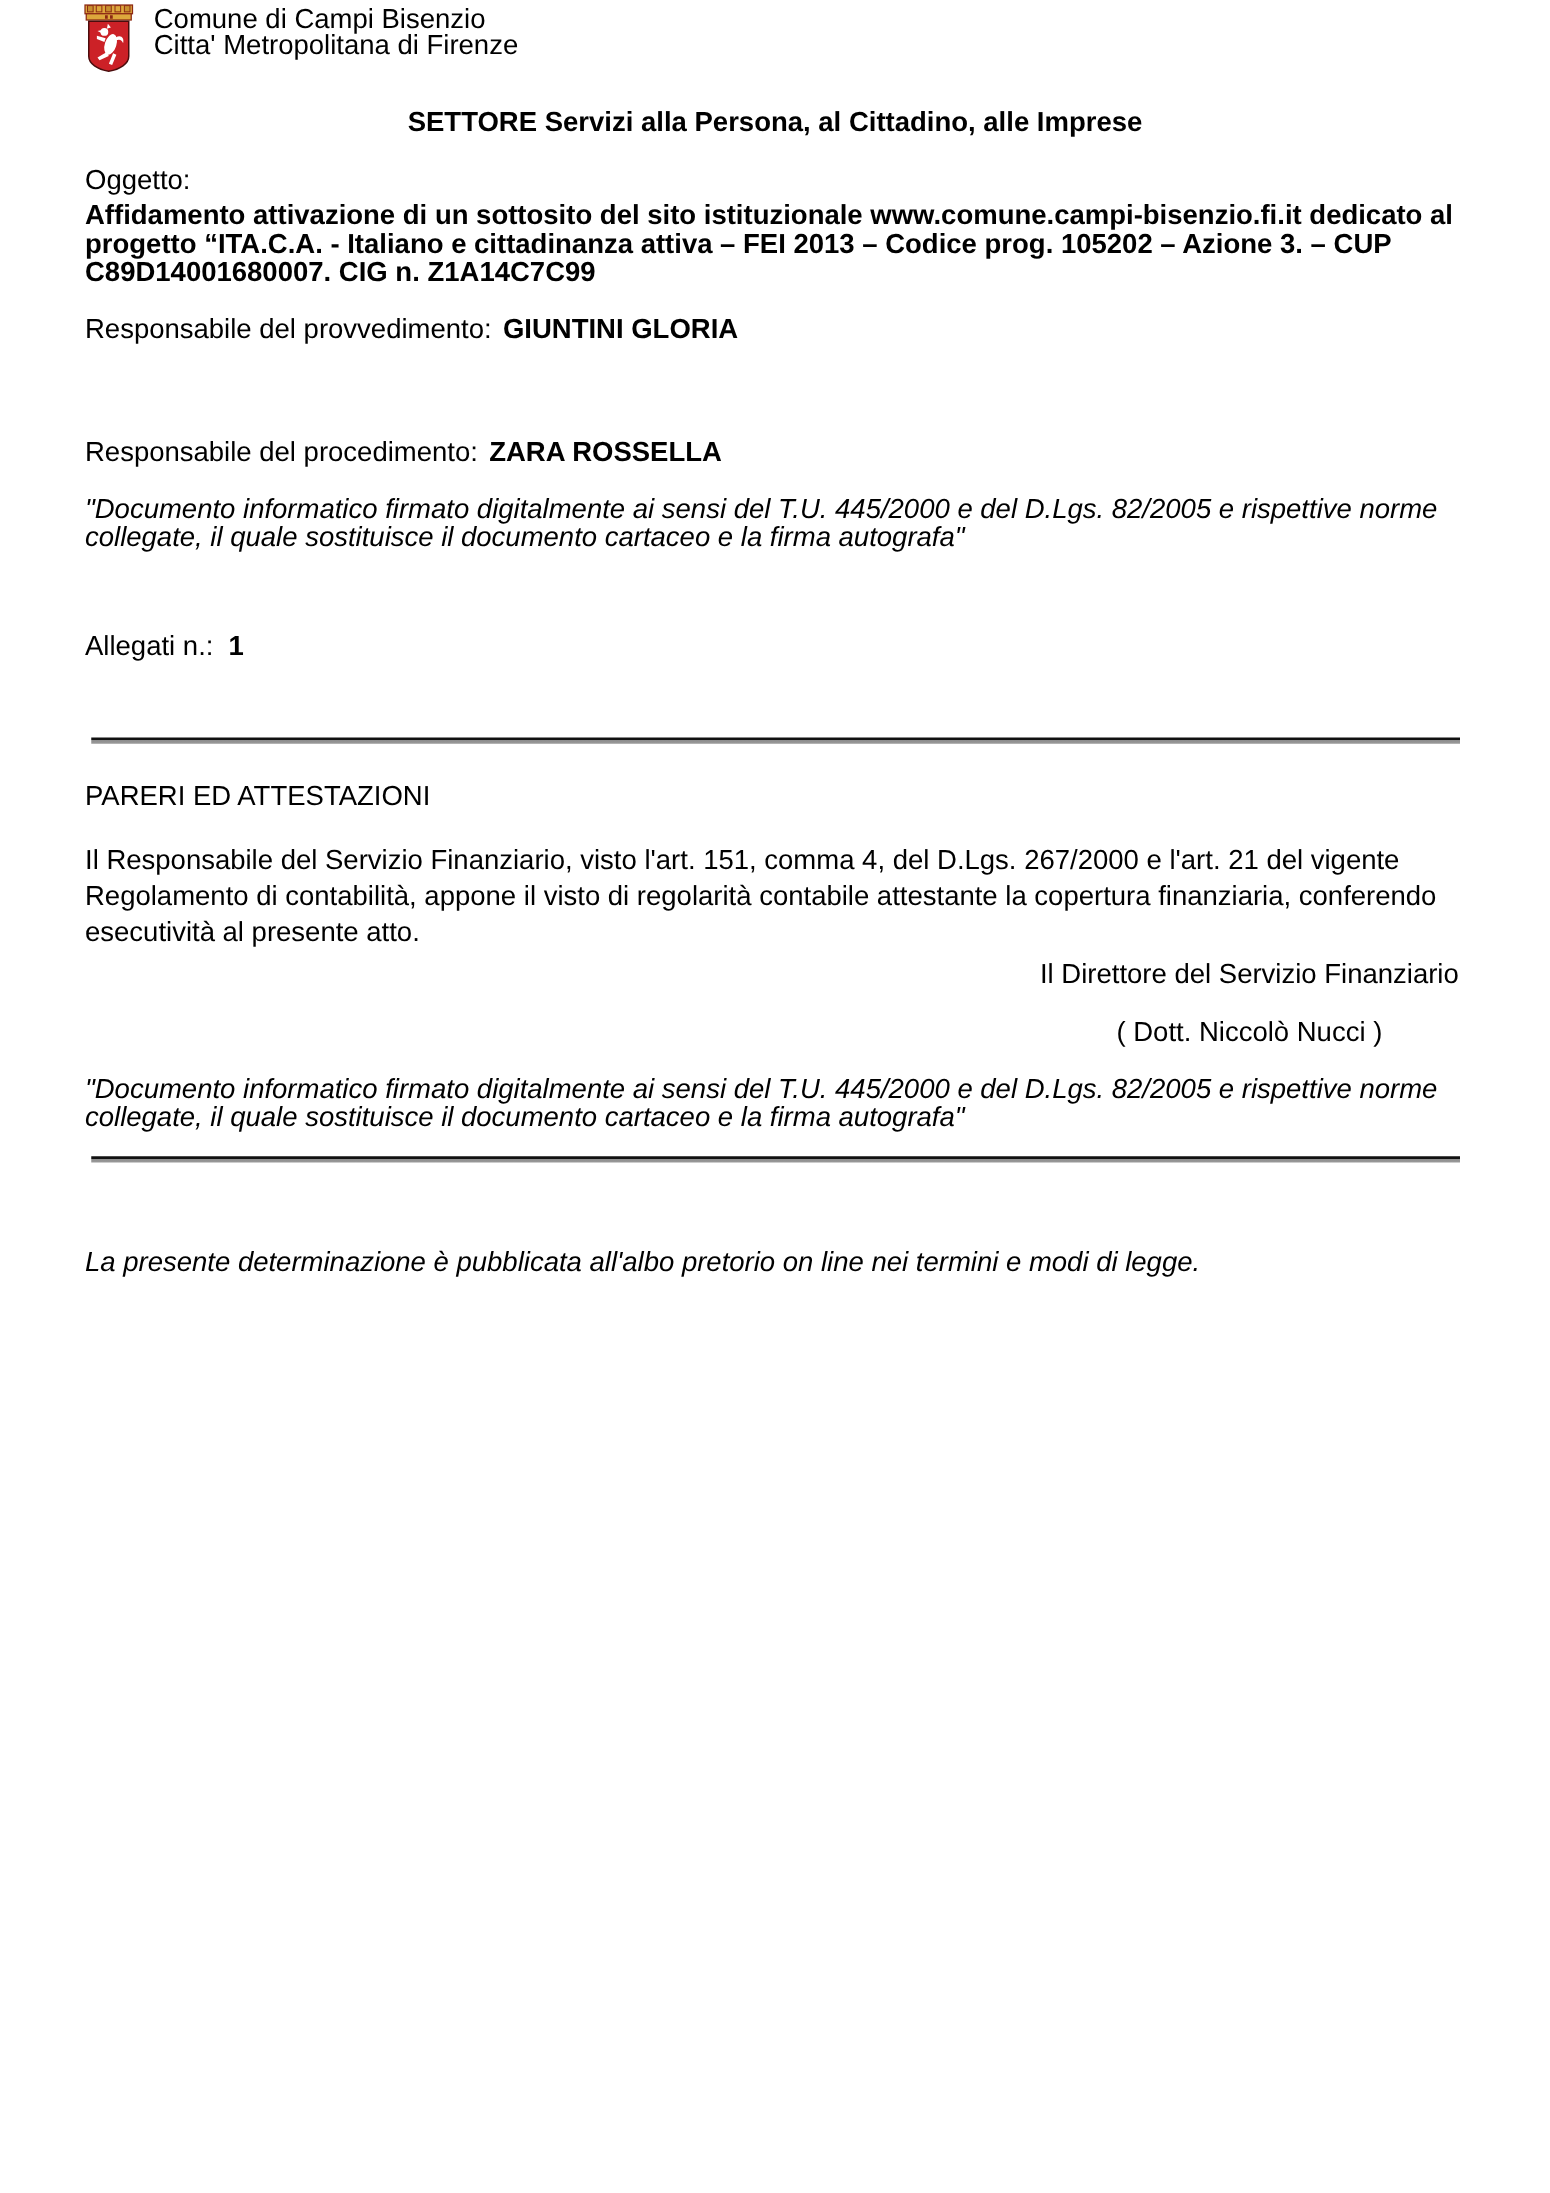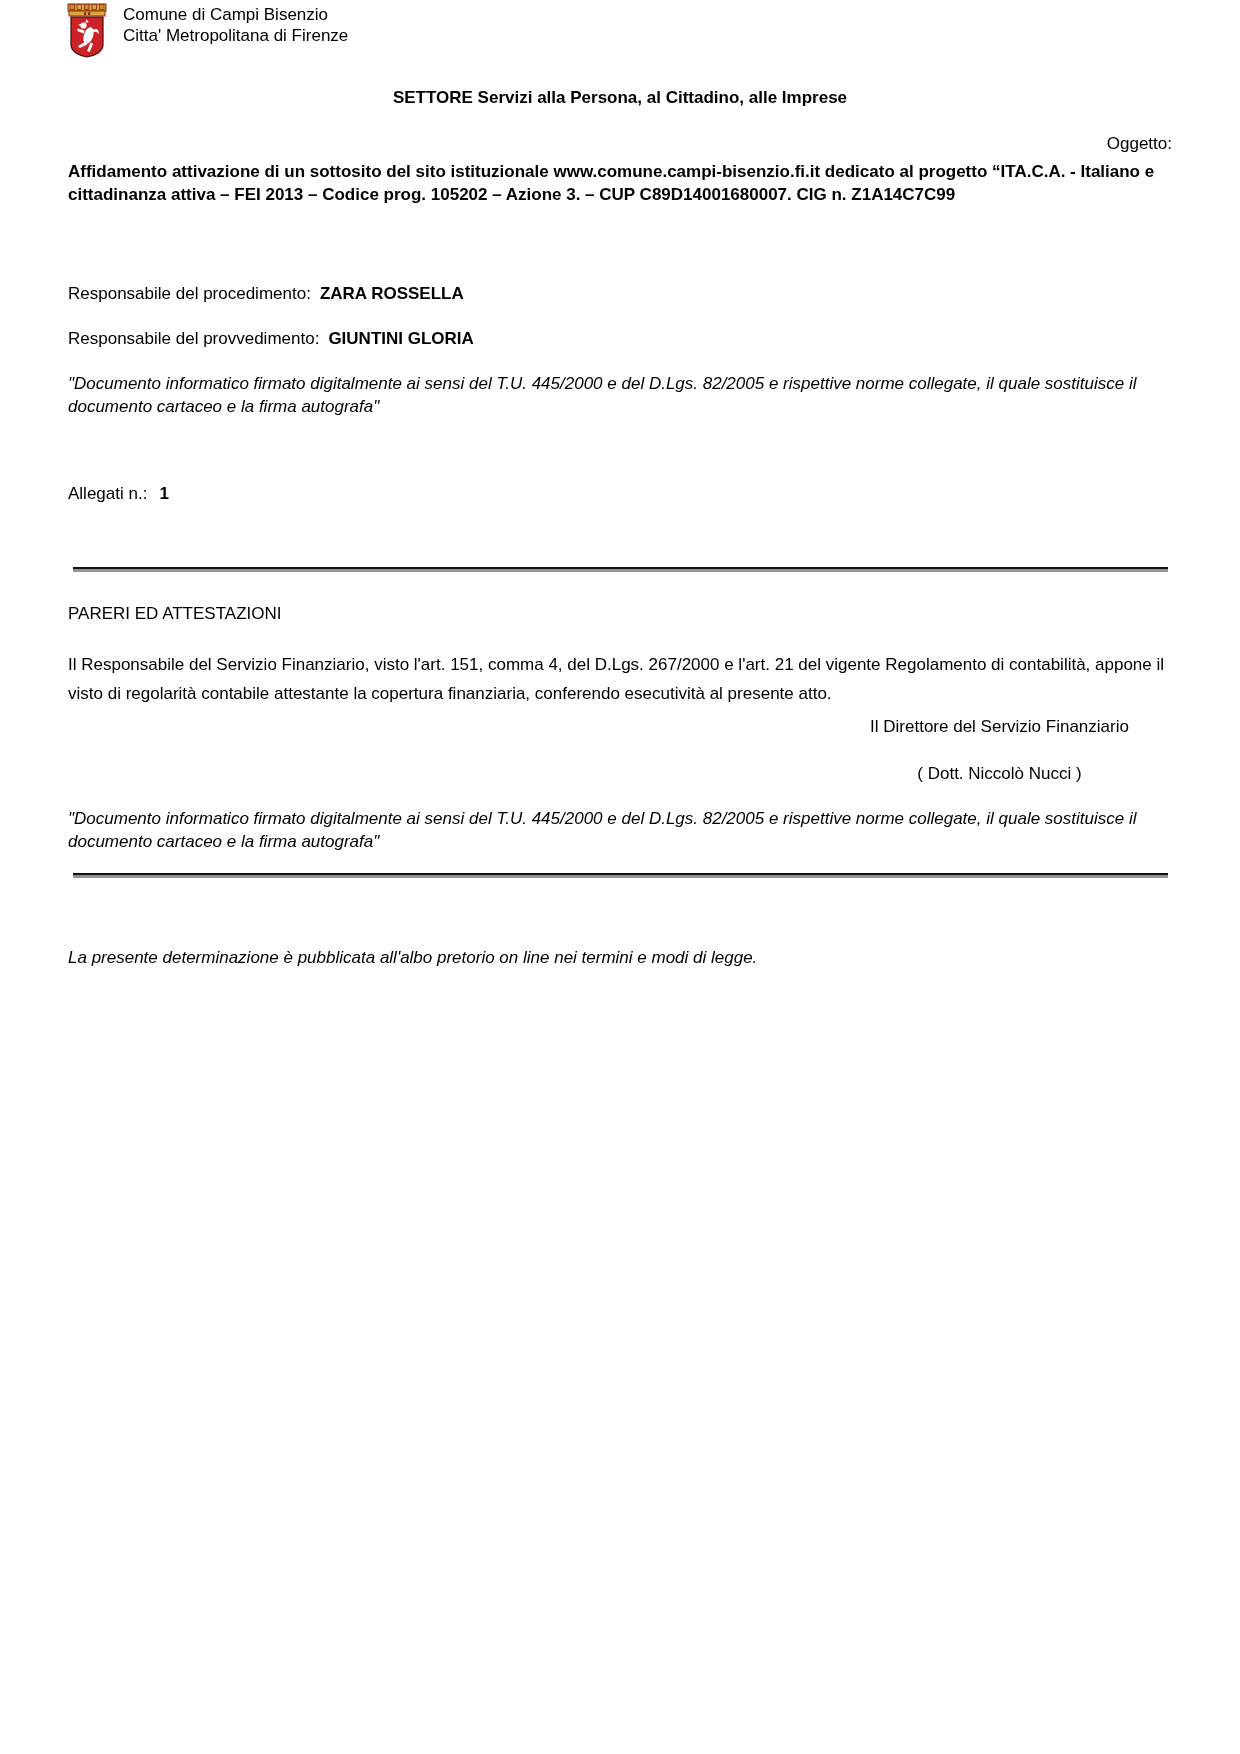--- a/index.html
+++ b/index.html
@@ -9,7 +9,7 @@
     height: 1754px;
     background: #ffffff;
     font-family: "Liberation Sans", sans-serif;
-    font-size: 17px;
+    font-size: 22px;
     color: #000000;
     overflow: hidden;
   }

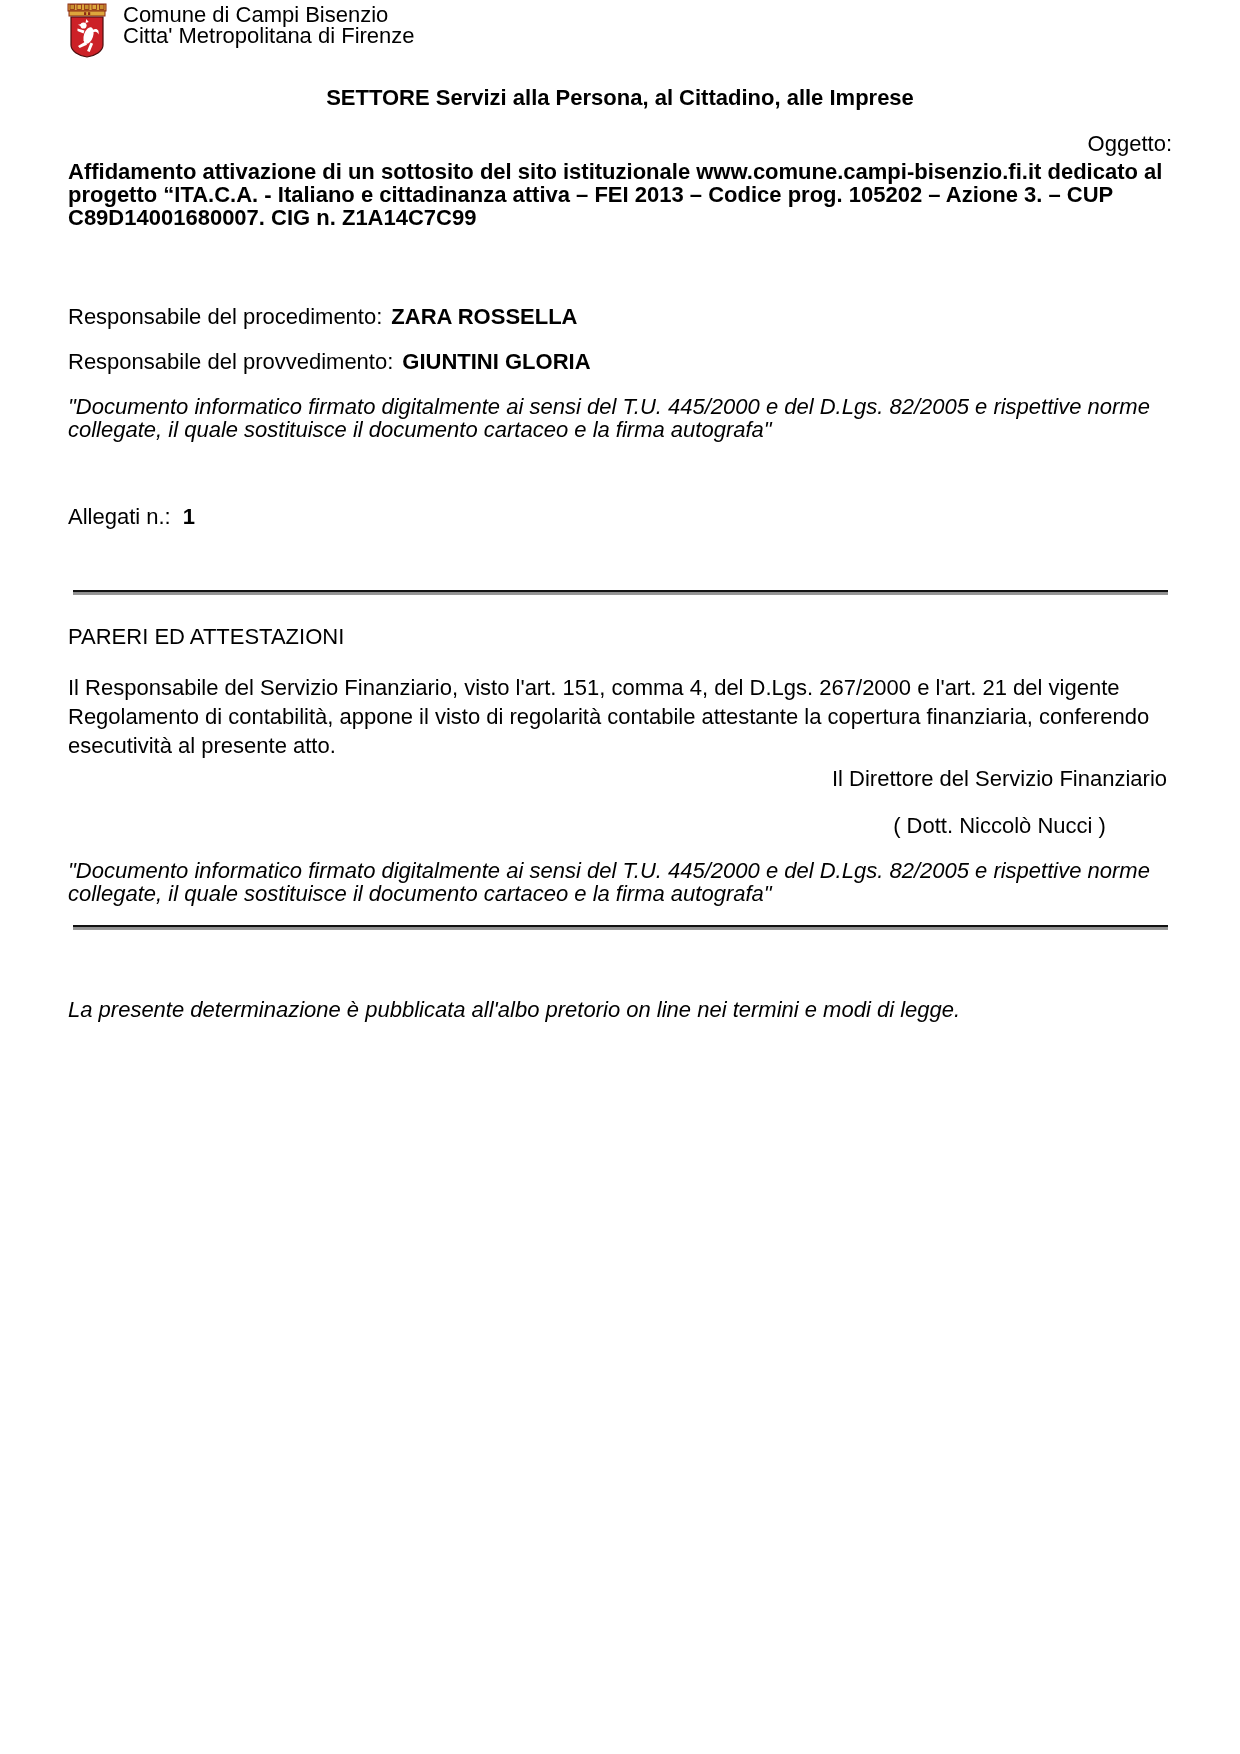--- a/index.html
+++ b/index.html
@@ -25,7 +25,7 @@
   .doc-sector  { margin-top: 28px; text-align: center; font-weight: bold; line-height: 23px; }
 
   
-  .subject-label { margin-top: 23px; line-height: 23px; text-align: right; }
+  .subject-label { margin-top: 23px; line-height: 23px; }
   .subject-text  { margin-top: 5px; font-weight: bold; line-height: 23px; }
 
   

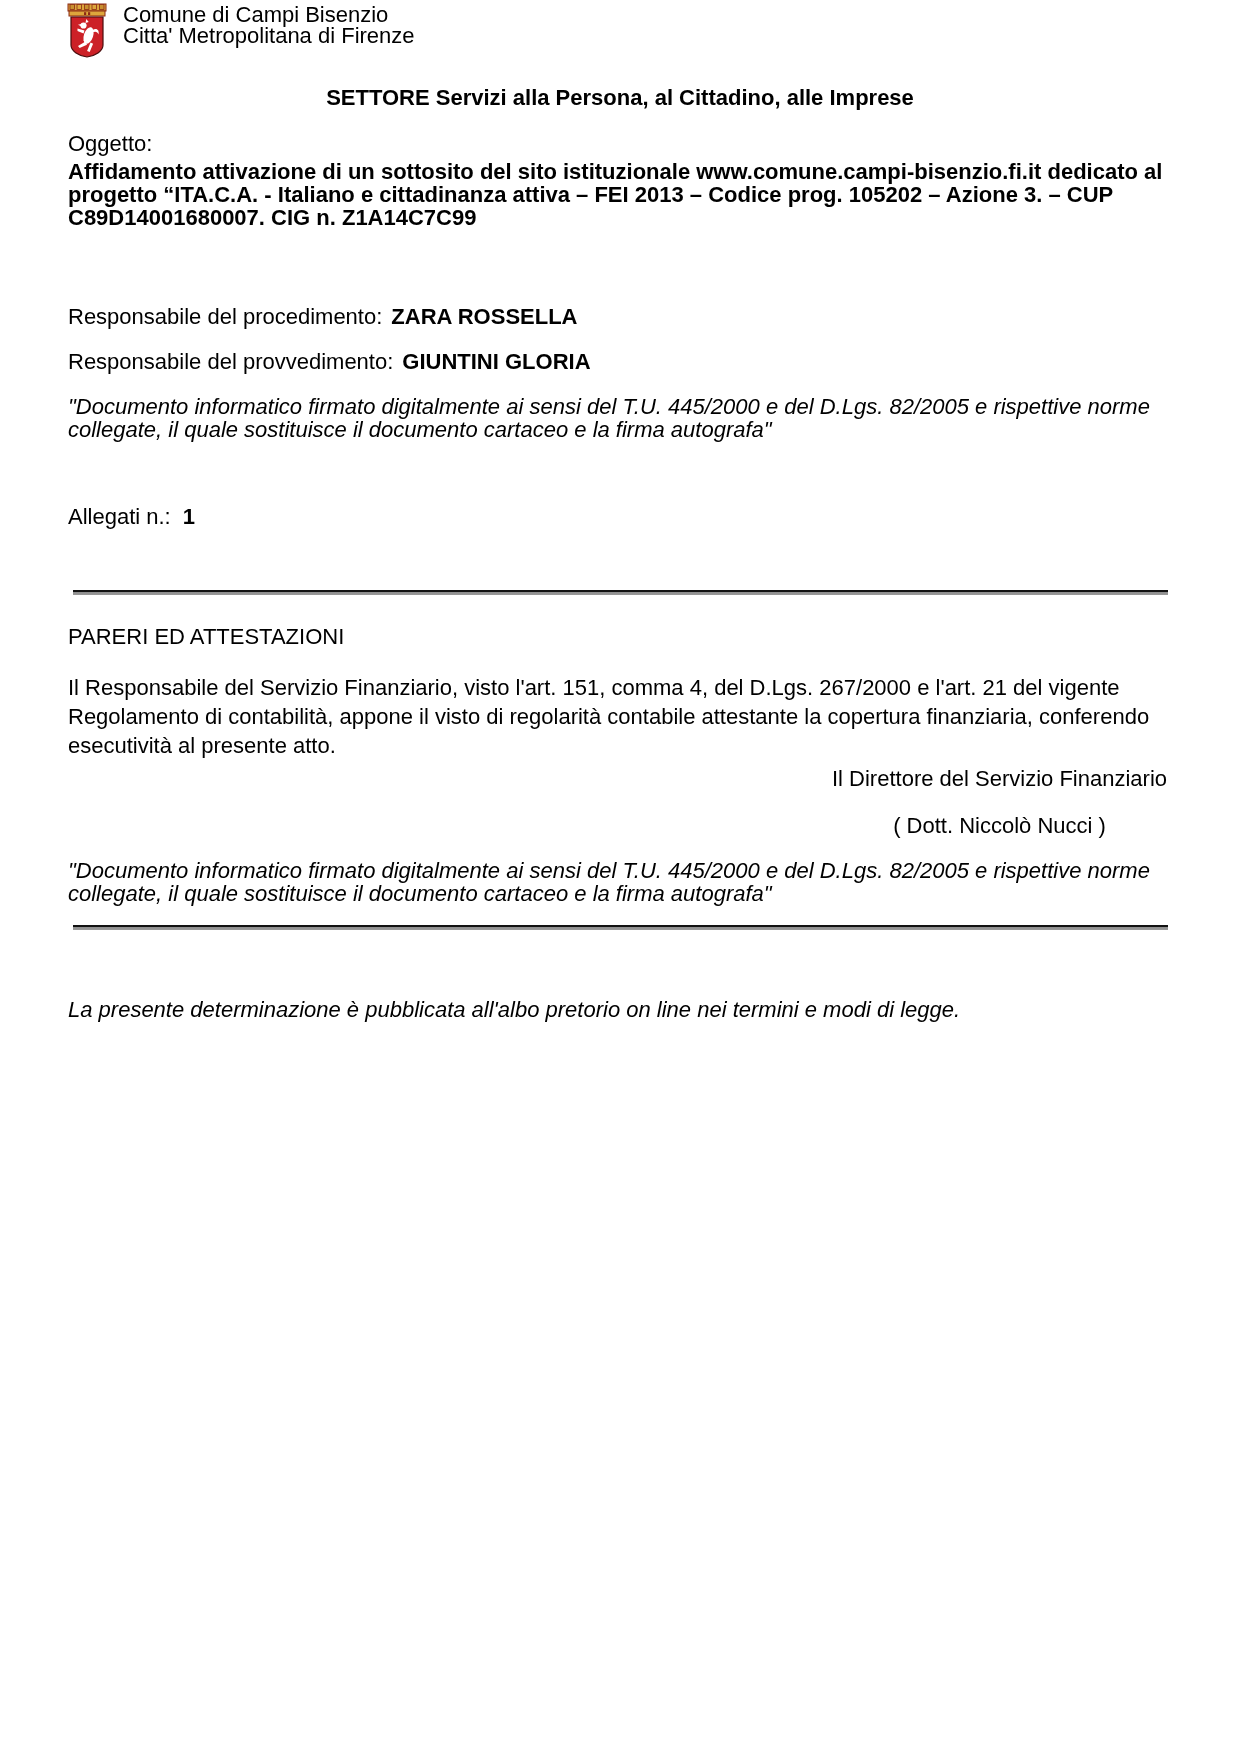--- a/index.html
+++ b/index.html
@@ -113,11 +113,11 @@
     <div class="subject-label">Oggetto:</div>
     <div class="subject-text">Affidamento attivazione di un sottosito del sito istituzionale www.comune.campi-bisenzio.fi.it dedicato al progetto “ITA.C.A. - Italiano e cittadinanza attiva – FEI 2013 – Codice prog. 105202 – Azione 3. – CUP C89D14001680007. CIG n. Z1A14C7C99</div>
 
+    <div class="resp-line resp-2">
+      <span>Responsabile del provvedimento:</span><span class="resp-name">GIUNTINI GLORIA</span>
+    </div>
     <div class="resp-line resp-1">
       <span>Responsabile del procedimento:</span><span class="resp-name">ZARA ROSSELLA</span>
-    </div>
-    <div class="resp-line resp-2">
-      <span>Responsabile del provvedimento:</span><span class="resp-name">GIUNTINI GLORIA</span>
     </div>
 
     <div class="disclaimer">"Documento informatico firmato digitalmente ai sensi del T.U. 445/2000 e del D.Lgs. 82/2005 e rispettive norme collegate, il quale sostituisce il documento cartaceo e la firma autografa"</div>

